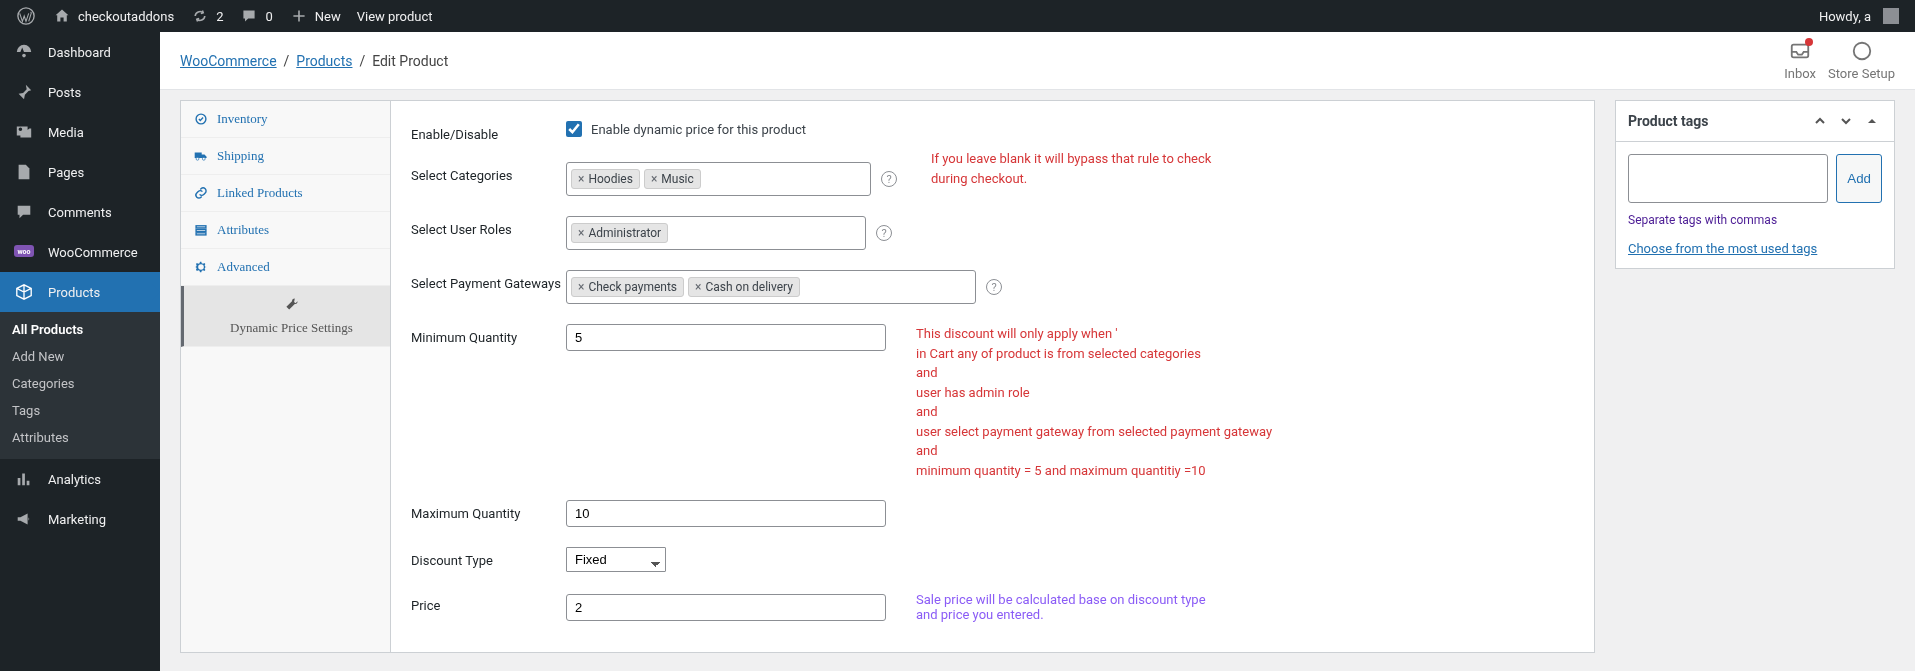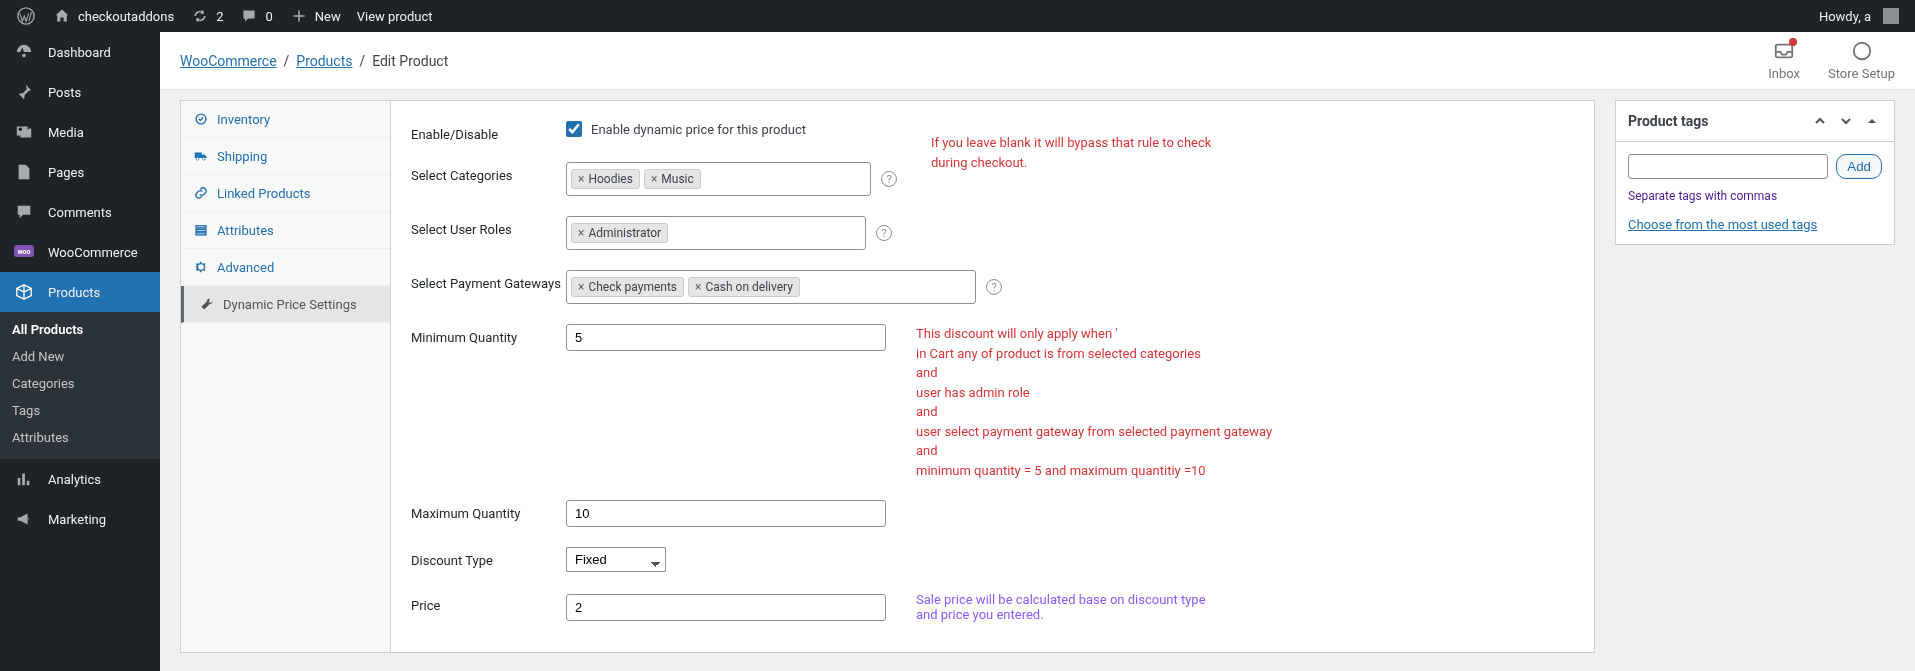--- a/index.html
+++ b/index.html
@@ -36,7 +36,7 @@
 .header-row { display:flex; justify-content:space-between; align-items:center; background:#fff; padding:8px 20px; border-bottom:1px solid #e2e4e7; }
 .breadcrumb { font-size:14px; color:#444; }
 .breadcrumb a { color:#2271b1; text-decoration:underline; cursor:pointer; }
-.header-actions { display:flex; gap:28px; }
+.header-actions { display:flex; gap:12px; }
 .header-action { display:flex; flex-direction:column; align-items:center; gap:4px; color:#757575; cursor:pointer; position:relative; }
 .inbox-dot { position:absolute; top:-2px; right:-2px; width:8px; height:8px; background:#d63638; border-radius:50%; }
 

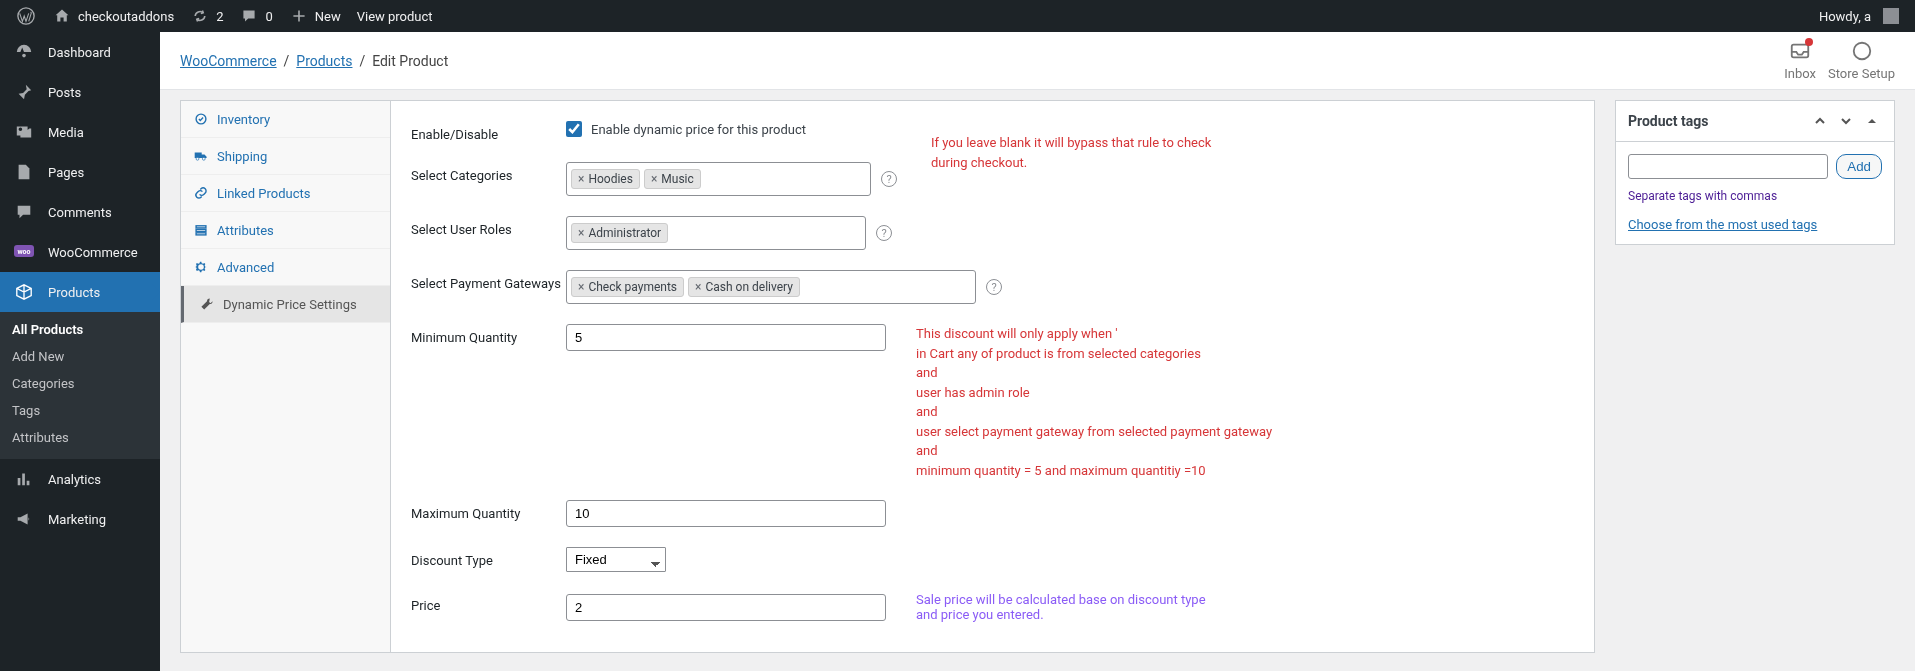--- a/index.html
+++ b/index.html
@@ -47,7 +47,7 @@
 
 
 .pd-tabs { width:210px; background:#f8f8f8; border:1px solid #ccd0d4; border-right:none; }
-.pd-tab { display:flex; align-items:center; gap:8px; padding:10px 12px; border-bottom:1px solid #eee; color:#2271b1; cursor:pointer; background:#f8f8f8; font-size:13px; }
+.pd-tab { display:flex; align-items:center; gap:8px; padding:10px 12px; border-bottom:1px solid #eee; color:#2271b1; cursor:pointer; background:#f8f8f8; font-size:13px;font-family:Liberation Serif, serif; }
 .pd-tab.active { background:#e5e5e5; border-left:3px solid #646970; padding-left:15px; color:#555; }
 .pd-tab-icon { width:16px;height:16px; display:flex;align-items:center;justify-content:center; color:#2271b1; }
 .pd-tab.active .pd-tab-icon{ color:#555; }

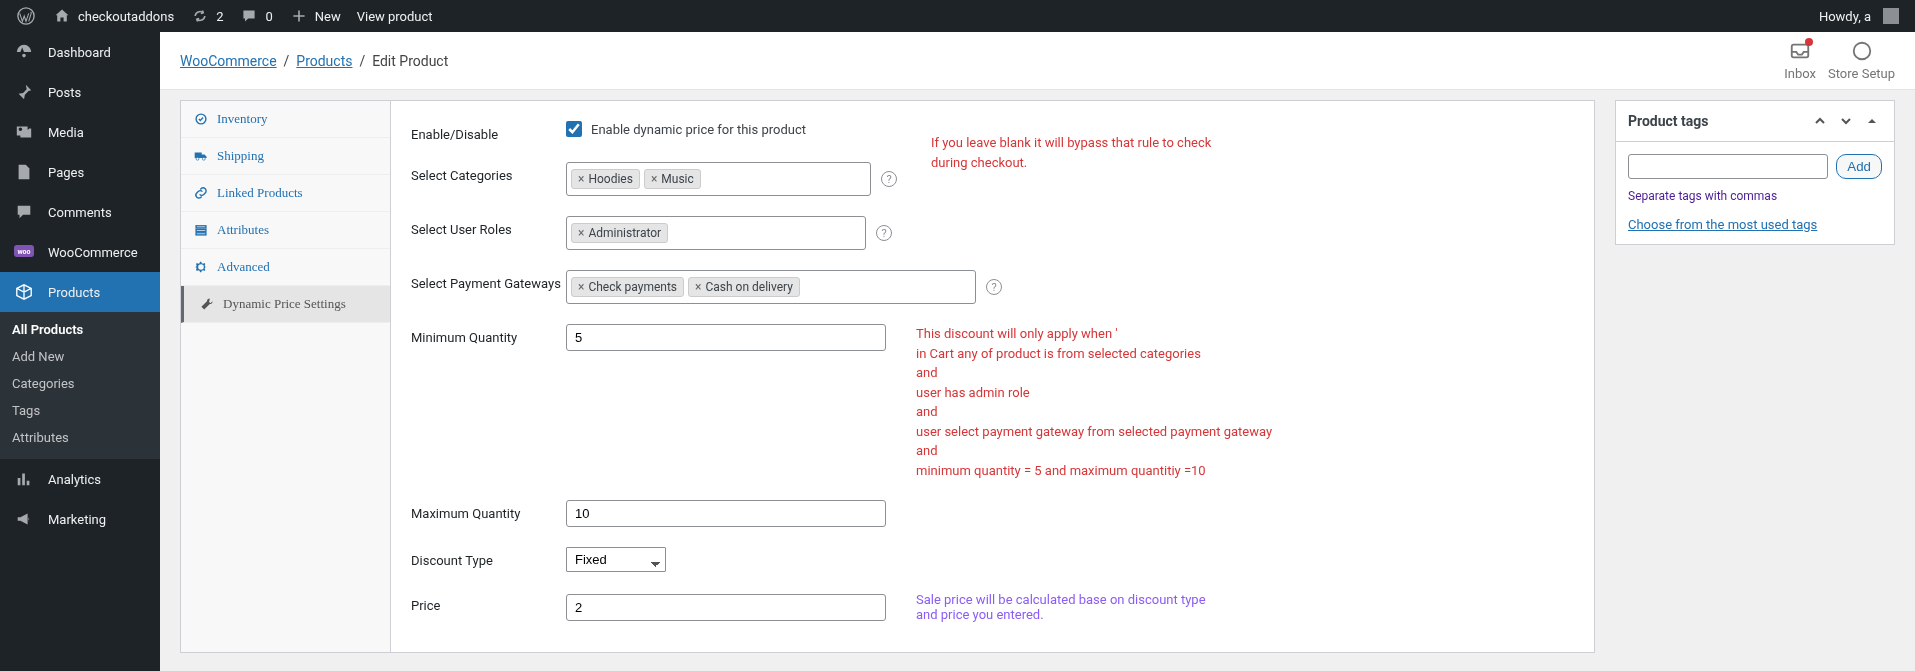--- a/index.html
+++ b/index.html
@@ -74,7 +74,7 @@
 .chk input { width:16px; height:16px; accent-color:#2271b1; }
 
 .red-note { color:#d63638; font-size:13px; line-height:1.5; }
-.red-note.top { position:absolute; left:540px; top:32px; width:300px;}
+.red-note.top { position:absolute; left:540px; top:48px; width:300px;}
 .row-note { color:#8b5cf6; font-size:13px; margin-left:20px; }
 
 

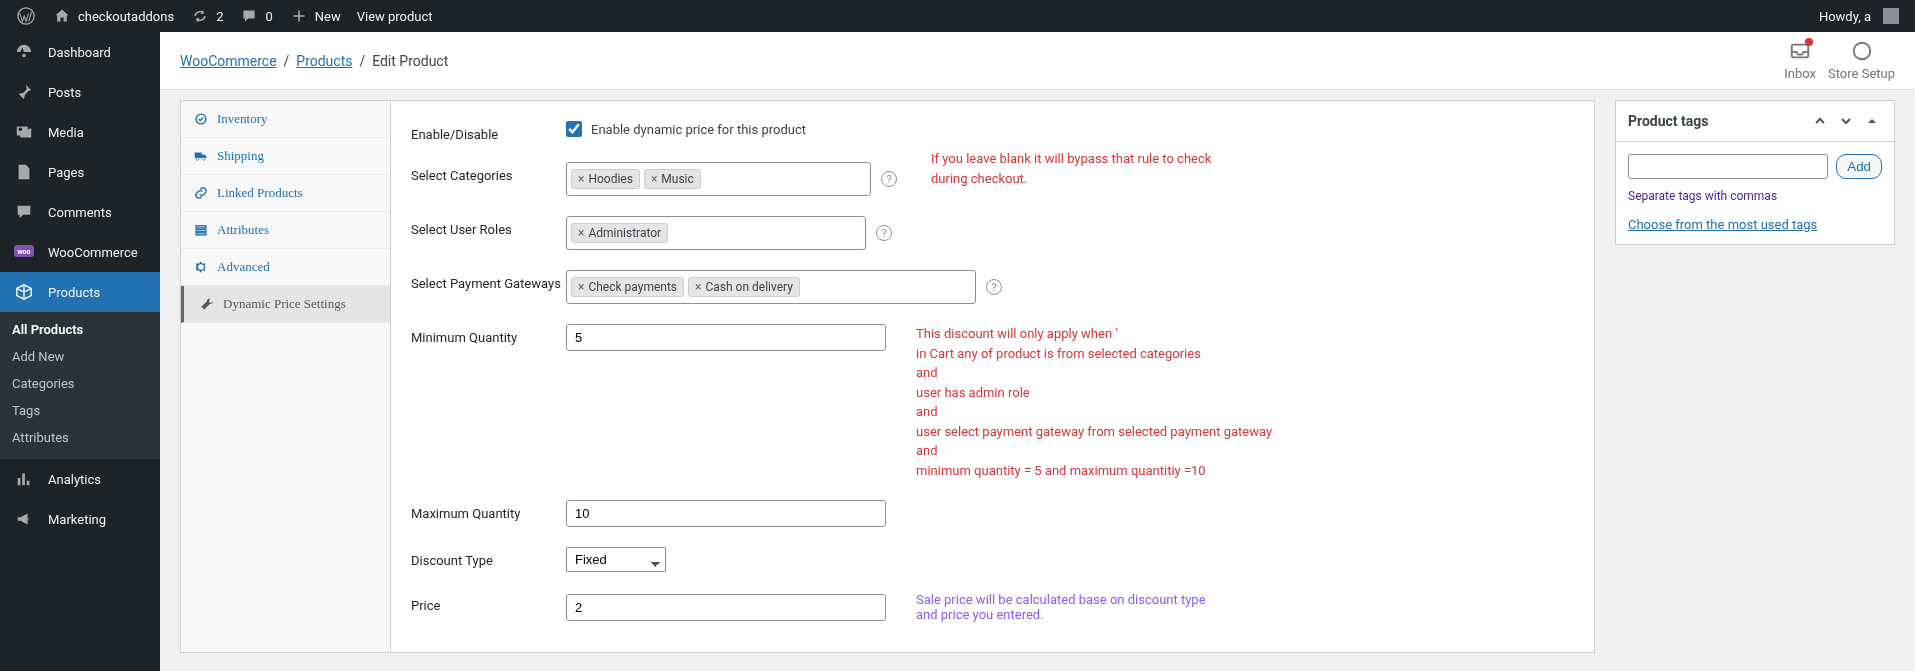--- a/index.html
+++ b/index.html
@@ -86,7 +86,7 @@
 .metabox-body { padding:12px; }
 .add-row { display:flex; gap:8px; }
 .add-row input { flex:1; border:1px solid #8c8f94; border-radius:3px; padding:4px 8px; }
-.btn { border:1px solid #2271b1; background:#f6f7f7; color:#2271b1; border-radius:10px; padding:4px 10px; cursor:pointer; }
+.btn { border:1px solid #2271b1; background:#f6f7f7; color:#2271b1; border-radius:3px; padding:16px 10px; cursor:pointer; }
 .mb-note { color:#4c1d95; margin-top:10px; font-size:12px; }
 .mb-link { color:#2271b1; text-decoration:underline; cursor:pointer; margin-top:14px; display:inline-block; }
 

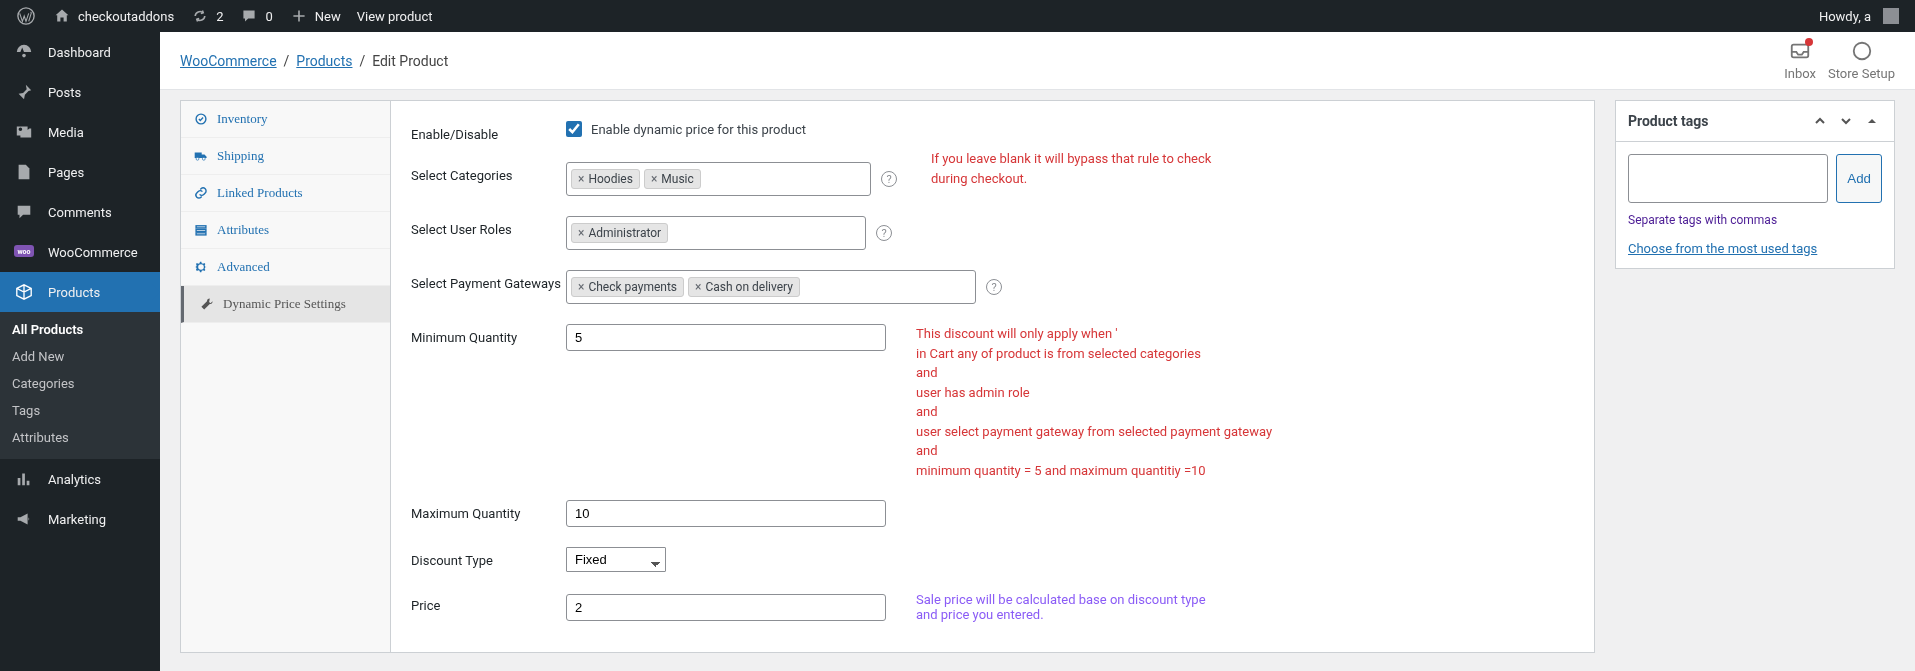--- a/index.html
+++ b/index.html
@@ -48,7 +48,7 @@
 
 .pd-tabs { width:210px; background:#f8f8f8; border:1px solid #ccd0d4; border-right:none; }
 .pd-tab { display:flex; align-items:center; gap:8px; padding:10px 12px; border-bottom:1px solid #eee; color:#2271b1; cursor:pointer; background:#f8f8f8; font-size:13px;font-family:Liberation Serif, serif; }
-.pd-tab.active { background:#e5e5e5; border-left:3px solid #646970; padding-left:15px; color:#555; }
+.pd-tab.active { background:#e5e5e5; border-left:3px solid #646970; padding-left:21px; color:#555;flex-direction:column; }
 .pd-tab-icon { width:16px;height:16px; display:flex;align-items:center;justify-content:center; color:#2271b1; }
 .pd-tab.active .pd-tab-icon{ color:#555; }
 .pd-tab.getmore { color:#2271b1; }

